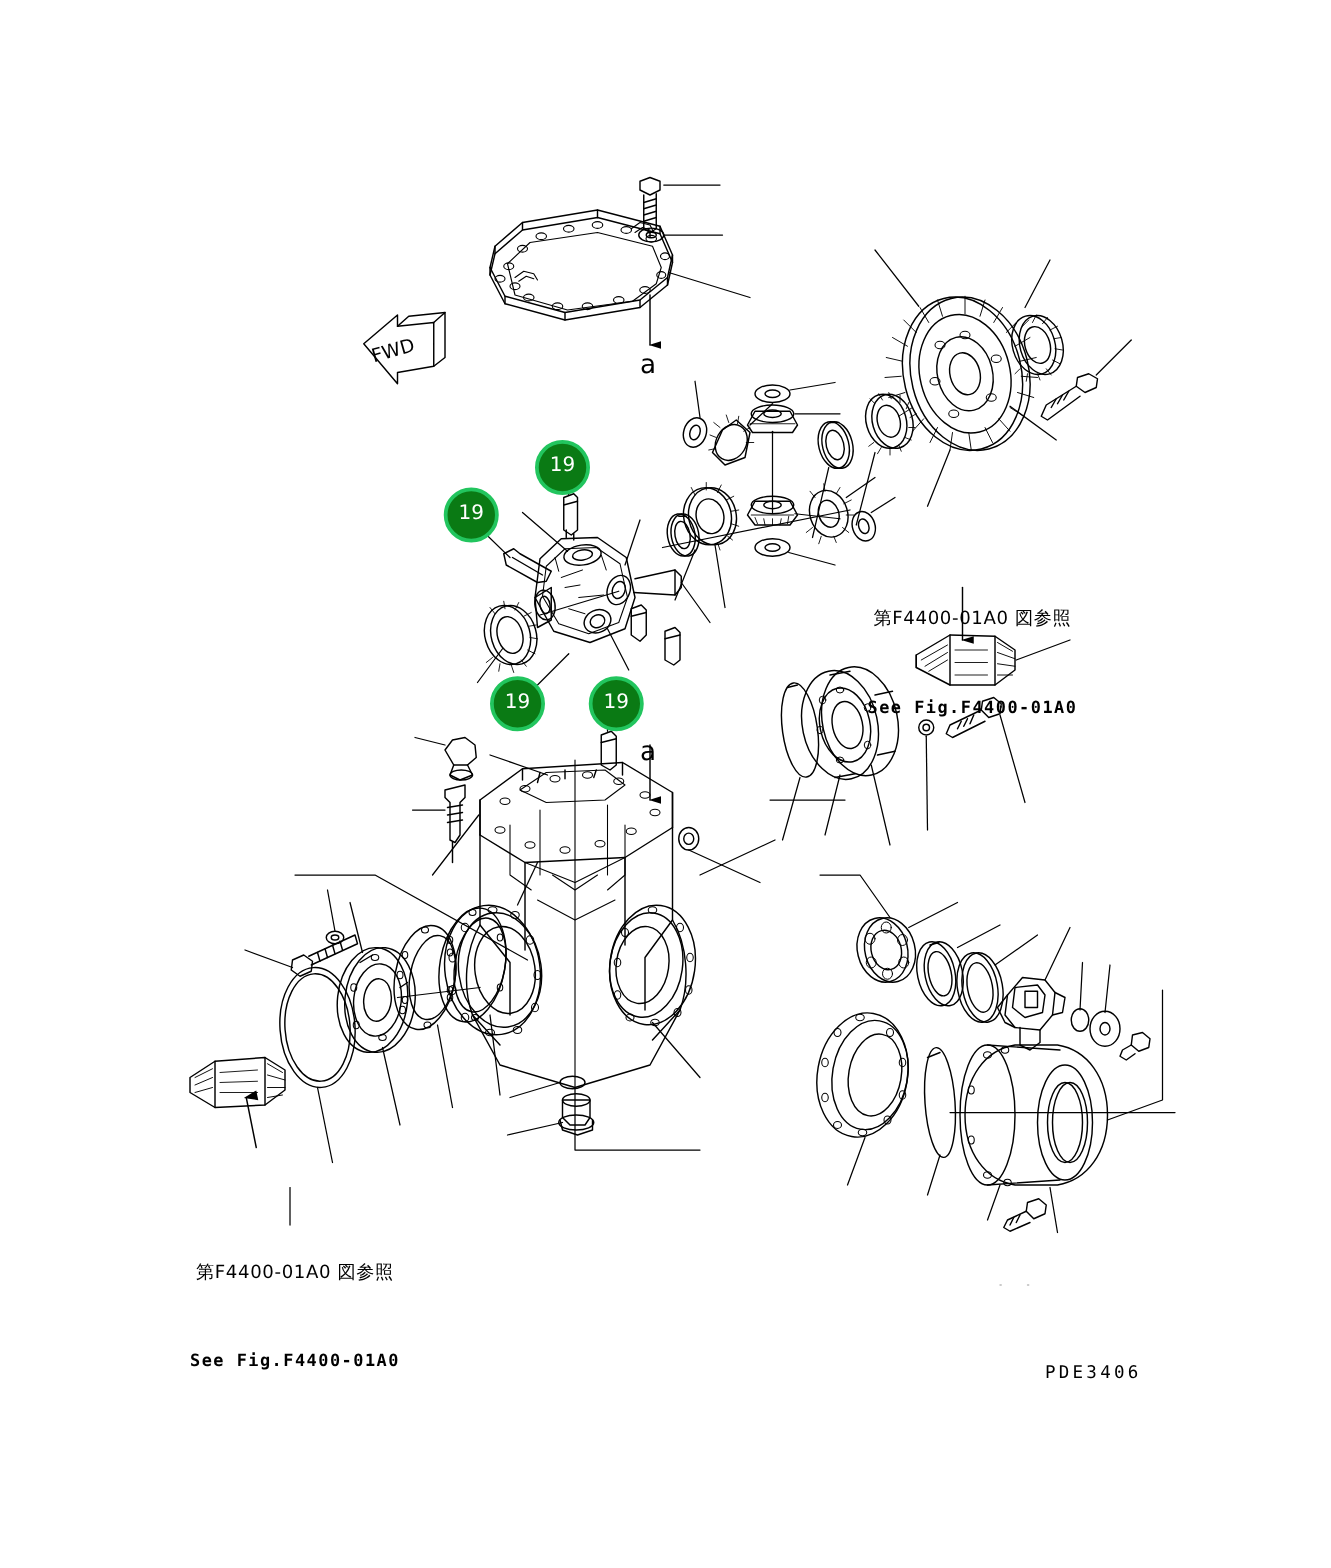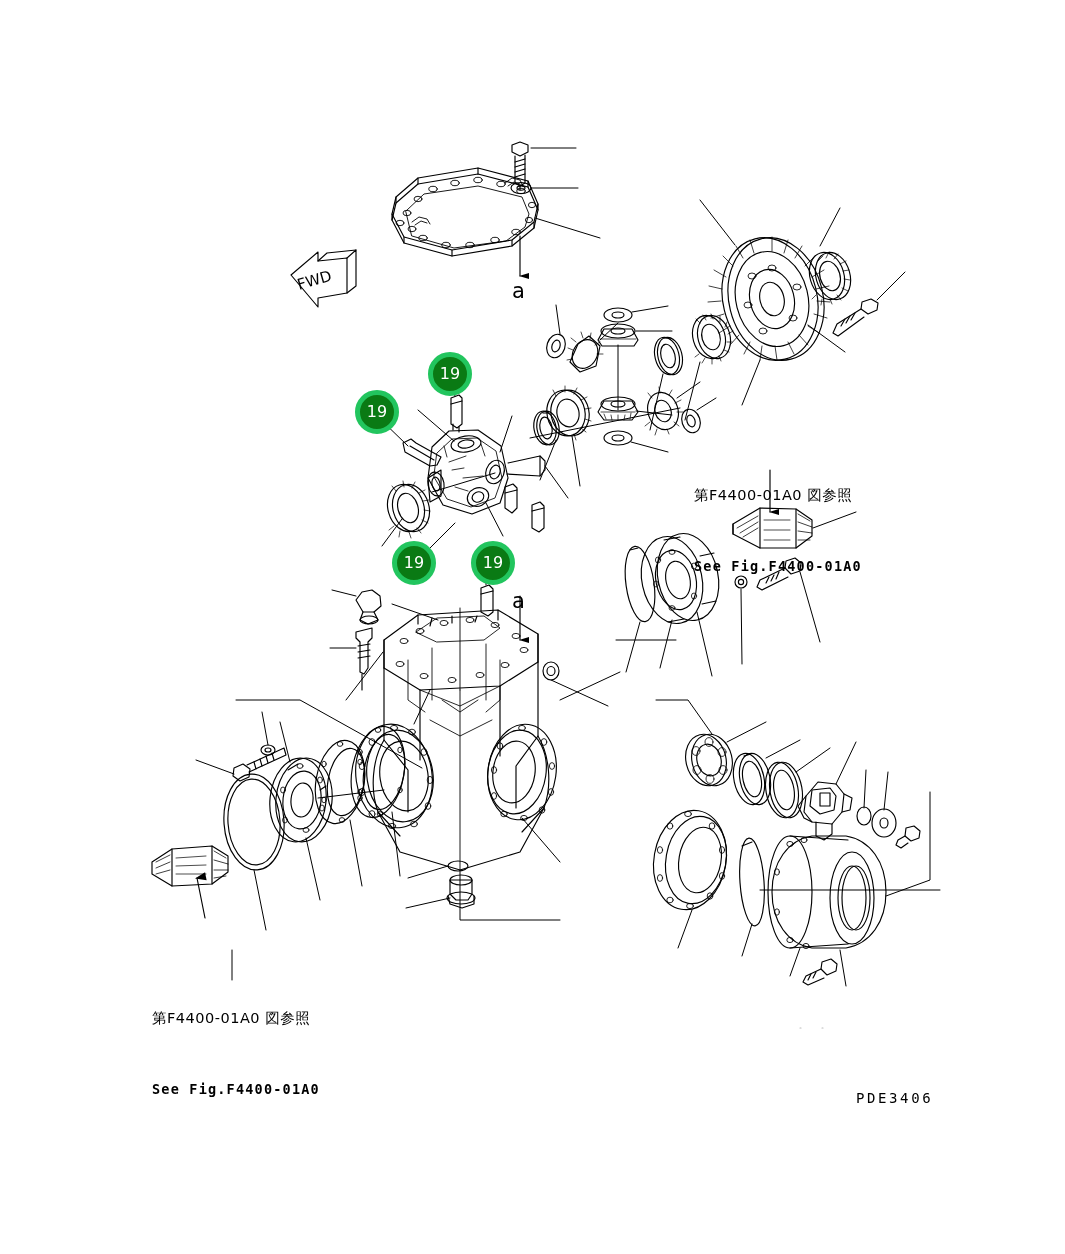--- a/index.html
+++ b/index.html
@@ -73,7 +73,7 @@
     height: 44px;
     border-radius: 50%;
     background: #0a7a14;
-    border: 5px solid #22c55e;
+    border: 3px solid #22c55e;
     box-sizing: border-box;
     color: #ffffff;
     font-family: "DejaVu Sans", "Liberation Sans", sans-serif;

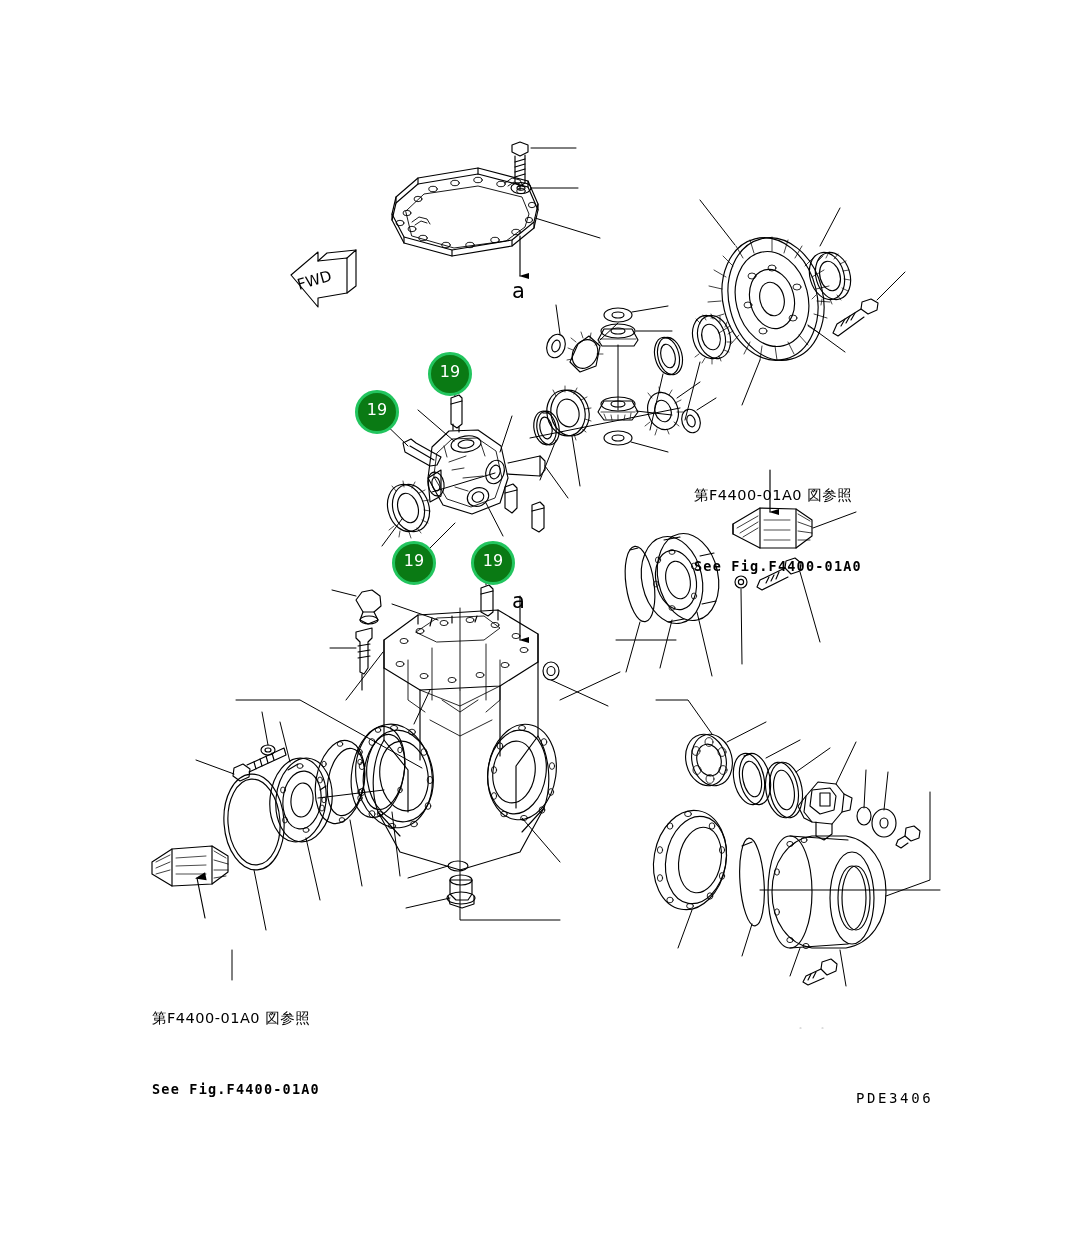--- a/index.html
+++ b/index.html
@@ -36,6 +36,7 @@
     font-size: 14.5px;
     letter-spacing: 0.5px;
     display: block;
+    text-align: center;
   }
   .ref-note .en {
     font-family: "DejaVu Sans Mono", "Liberation Mono", monospace;

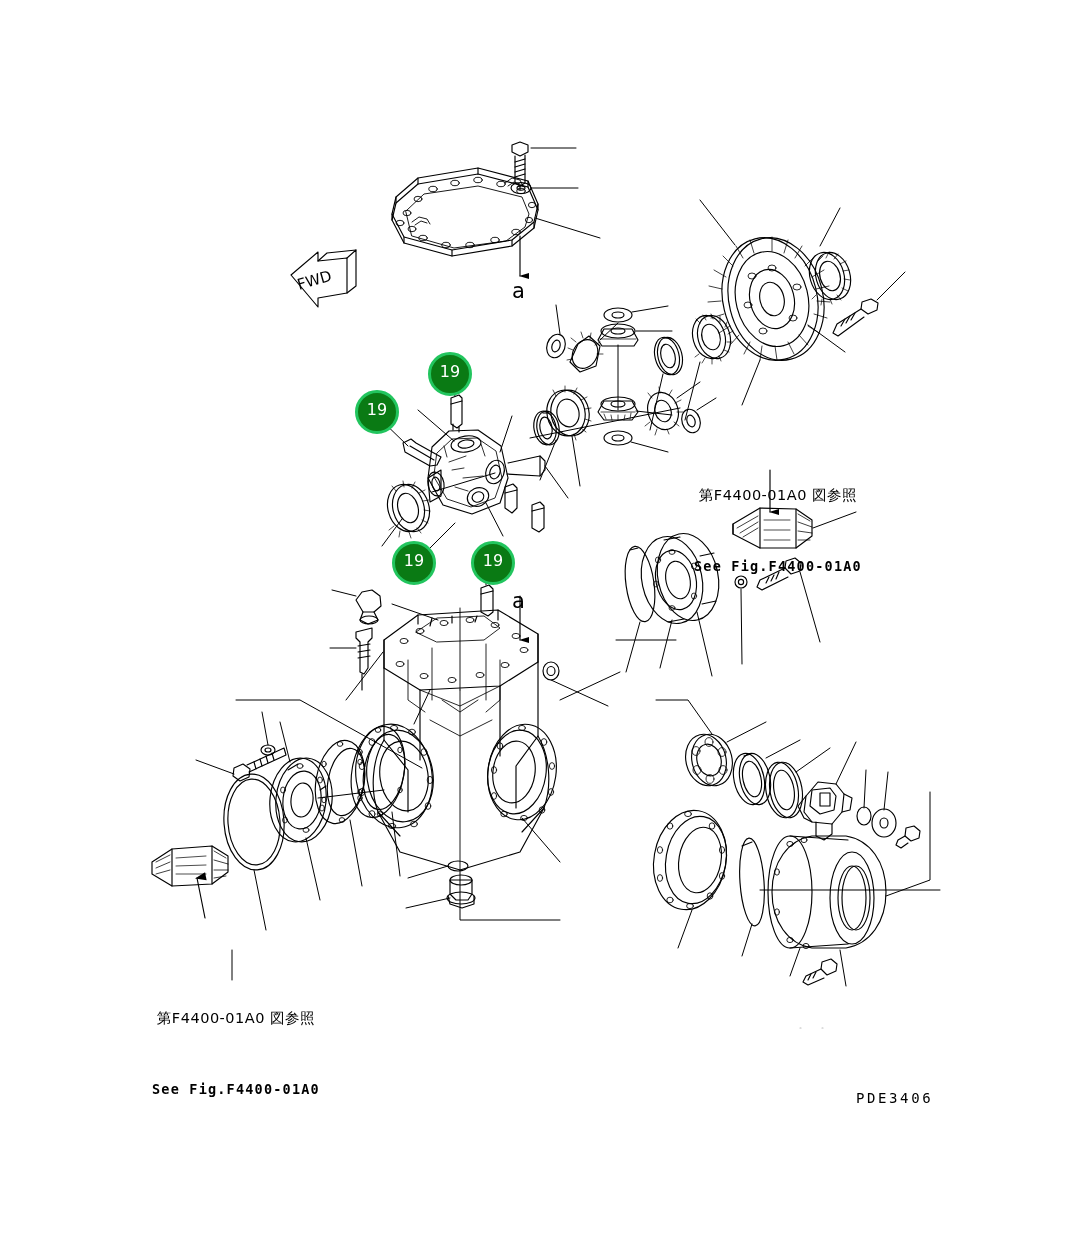--- a/index.html
+++ b/index.html
@@ -60,7 +60,7 @@
 
   #page-code {
     position: absolute;
-    left: 856px;
+    left: 836px;
     top: 1090px;
     font-family: "DejaVu Sans Mono", "Liberation Mono", monospace;
     font-size: 14px;

